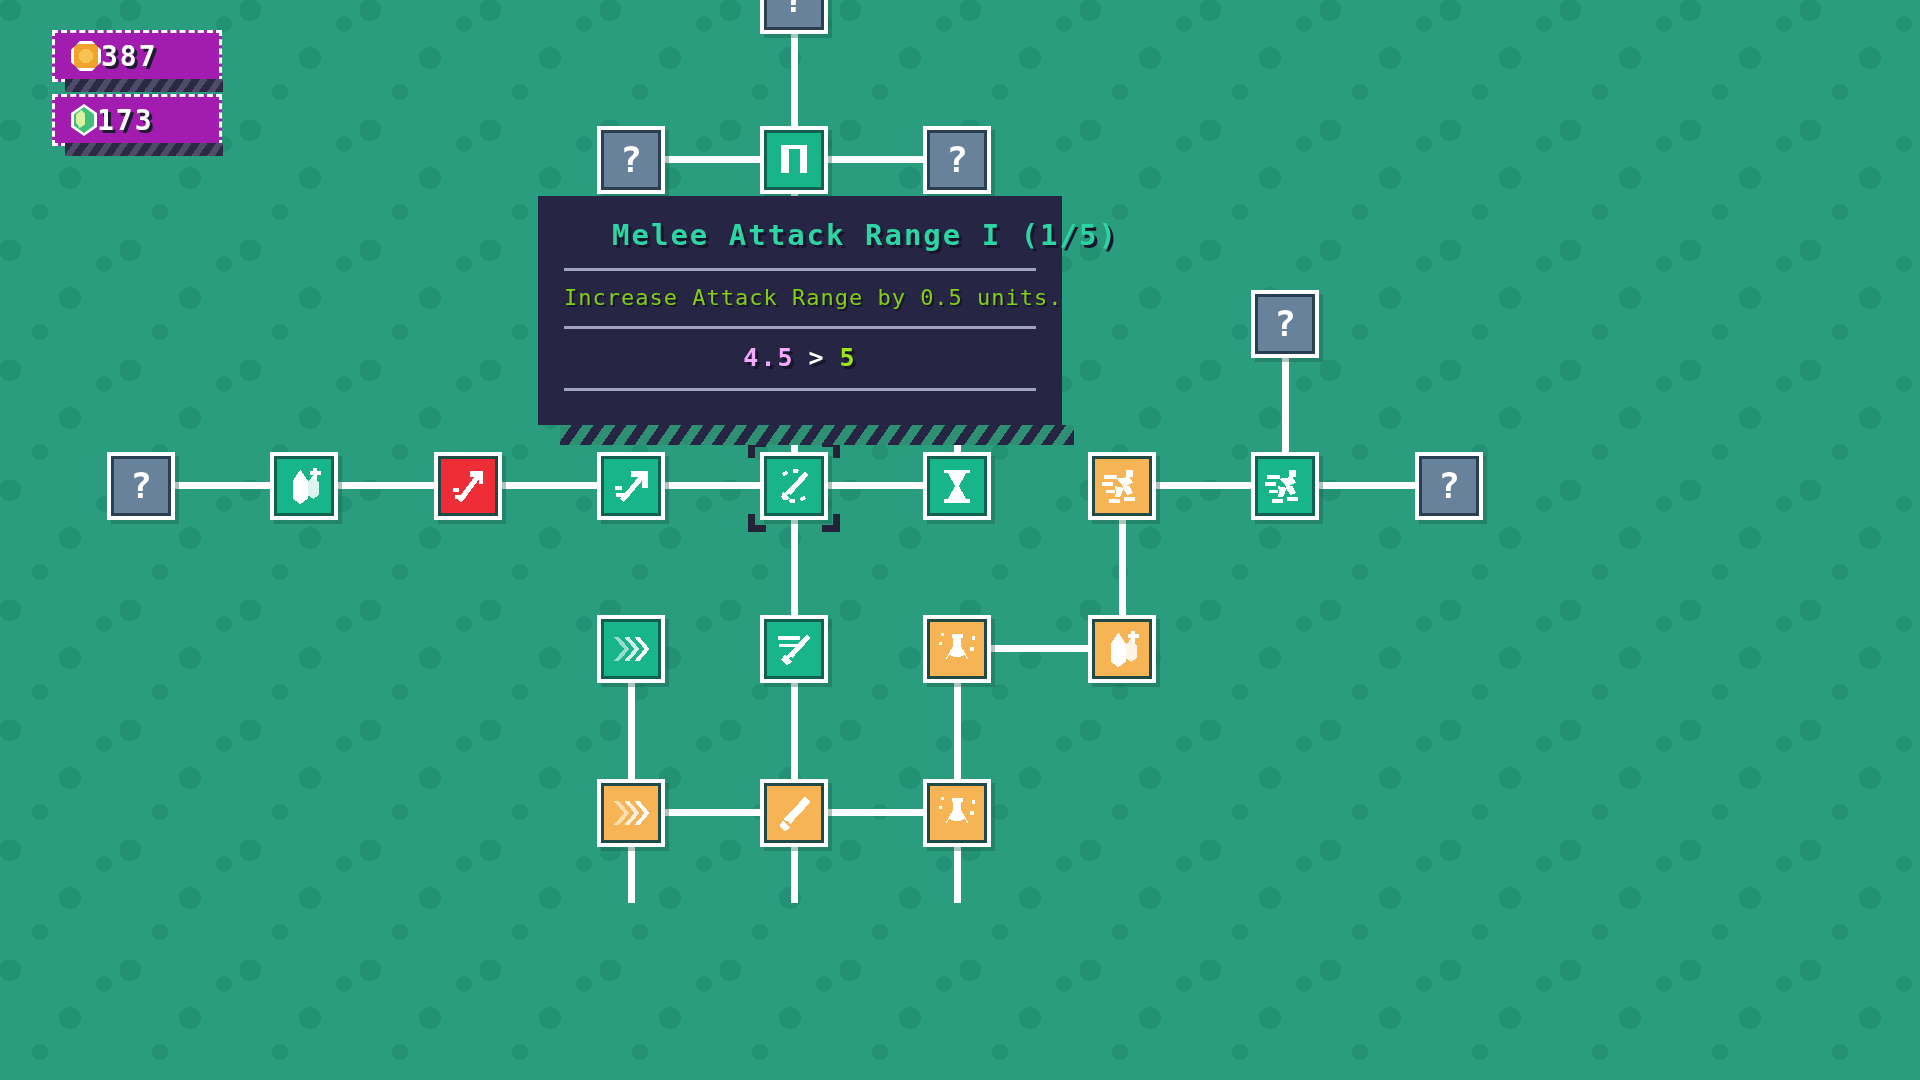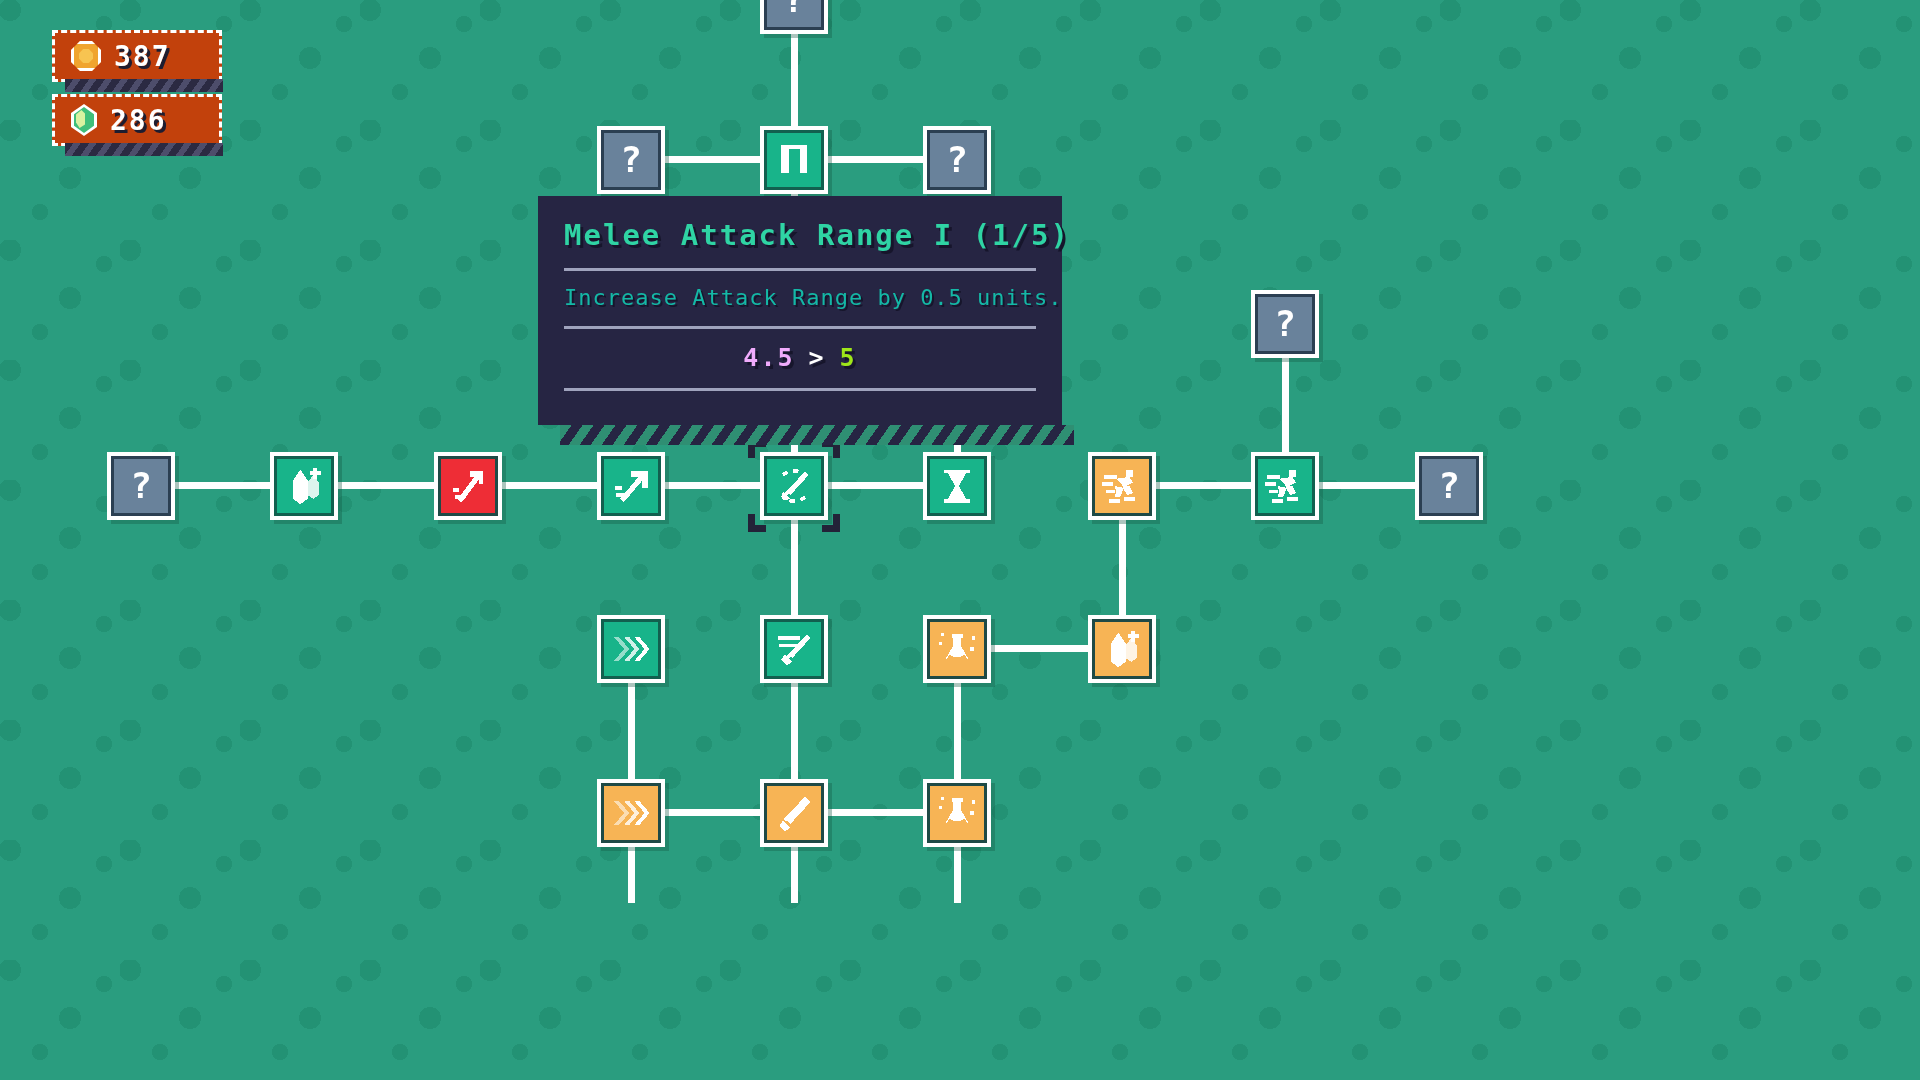--- a/index.html
+++ b/index.html
@@ -32,8 +32,8 @@
   .hud.gem{  top:94px; }
   .chip{
     position:relative;
-    display:flex; align-items:center; gap:13px;
-    background:#c2410c;
+    display:flex; align-items:center; 
+    background:#a21caf;
     border:3px dashed #ffffff;
     padding:7px 26px 7px 16px;
     min-width:170px;

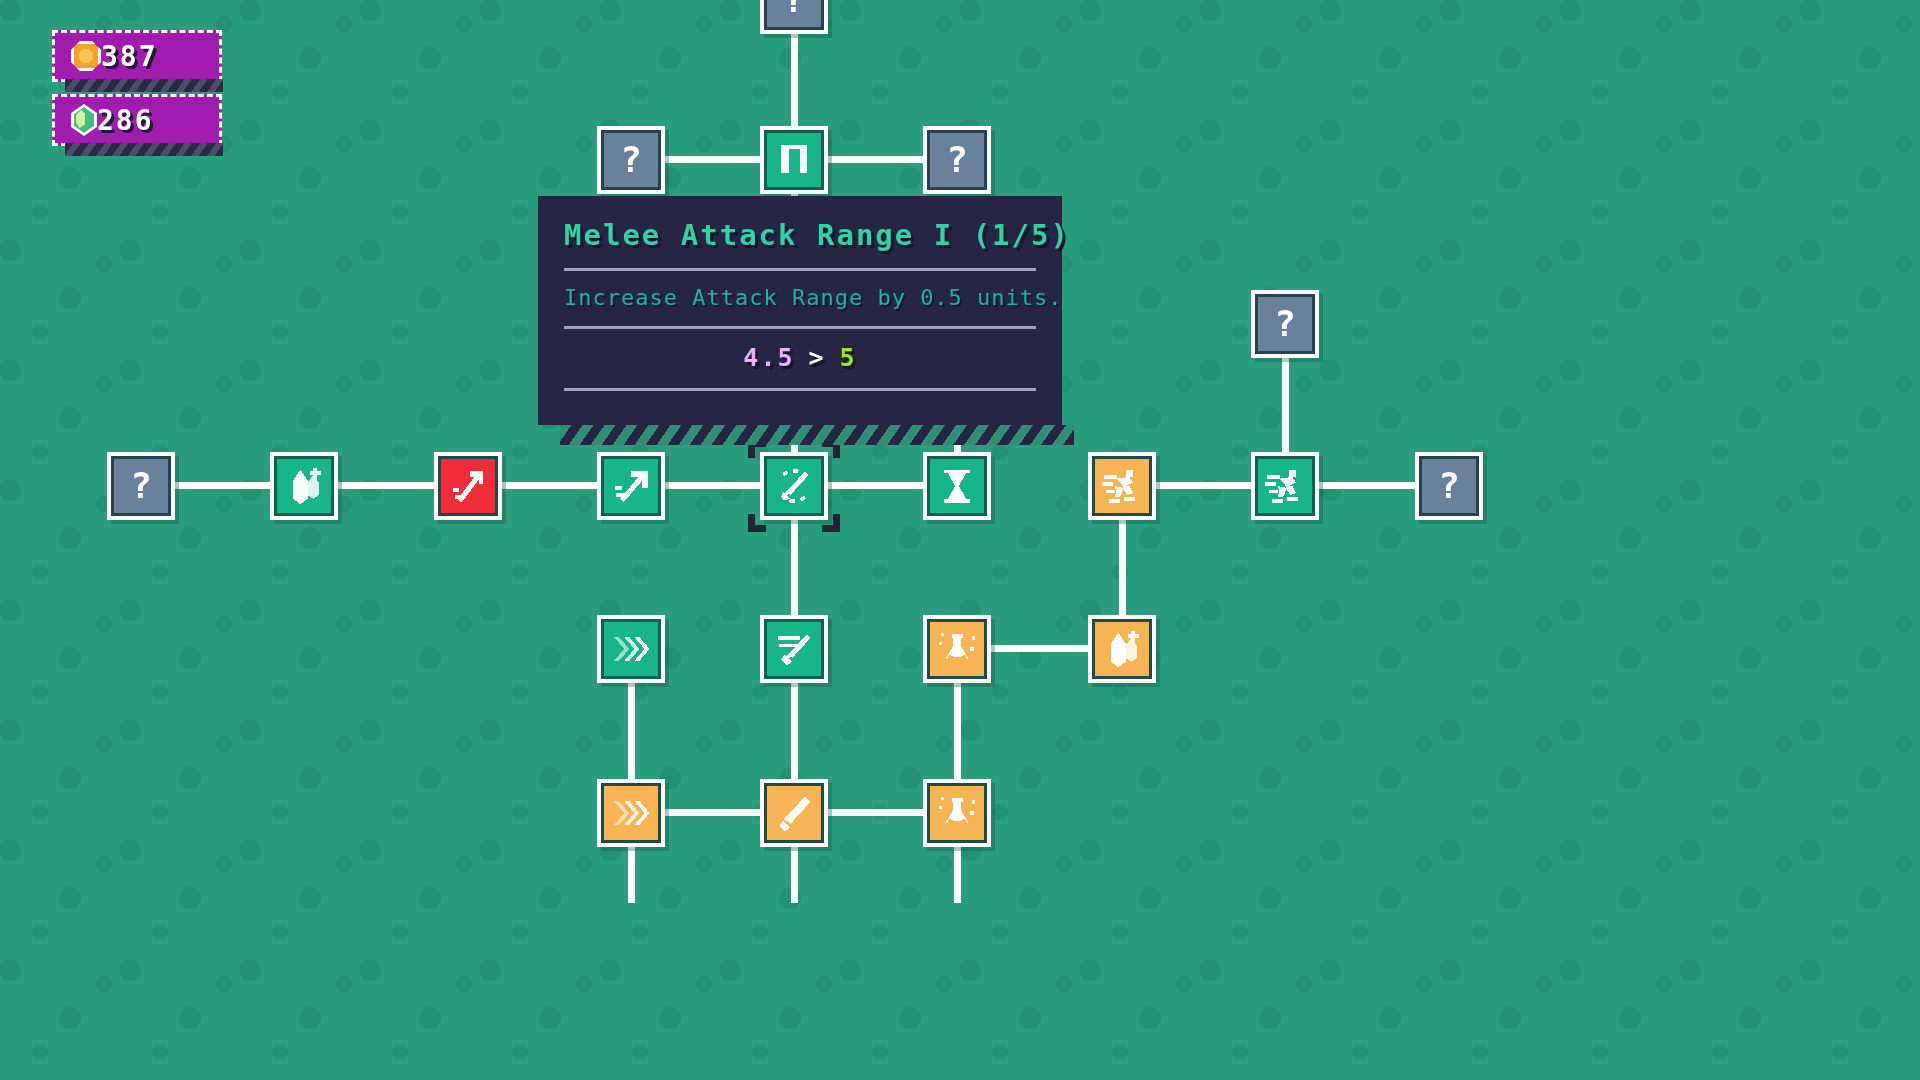--- a/index.html
+++ b/index.html
@@ -497,7 +497,7 @@
           <div class="g2"></div>
           <div class="g3"></div>
       </div>
-      <div class="chip-val">286</div>
+      <div class="chip-val">173</div>
     </div>
   </div>
 

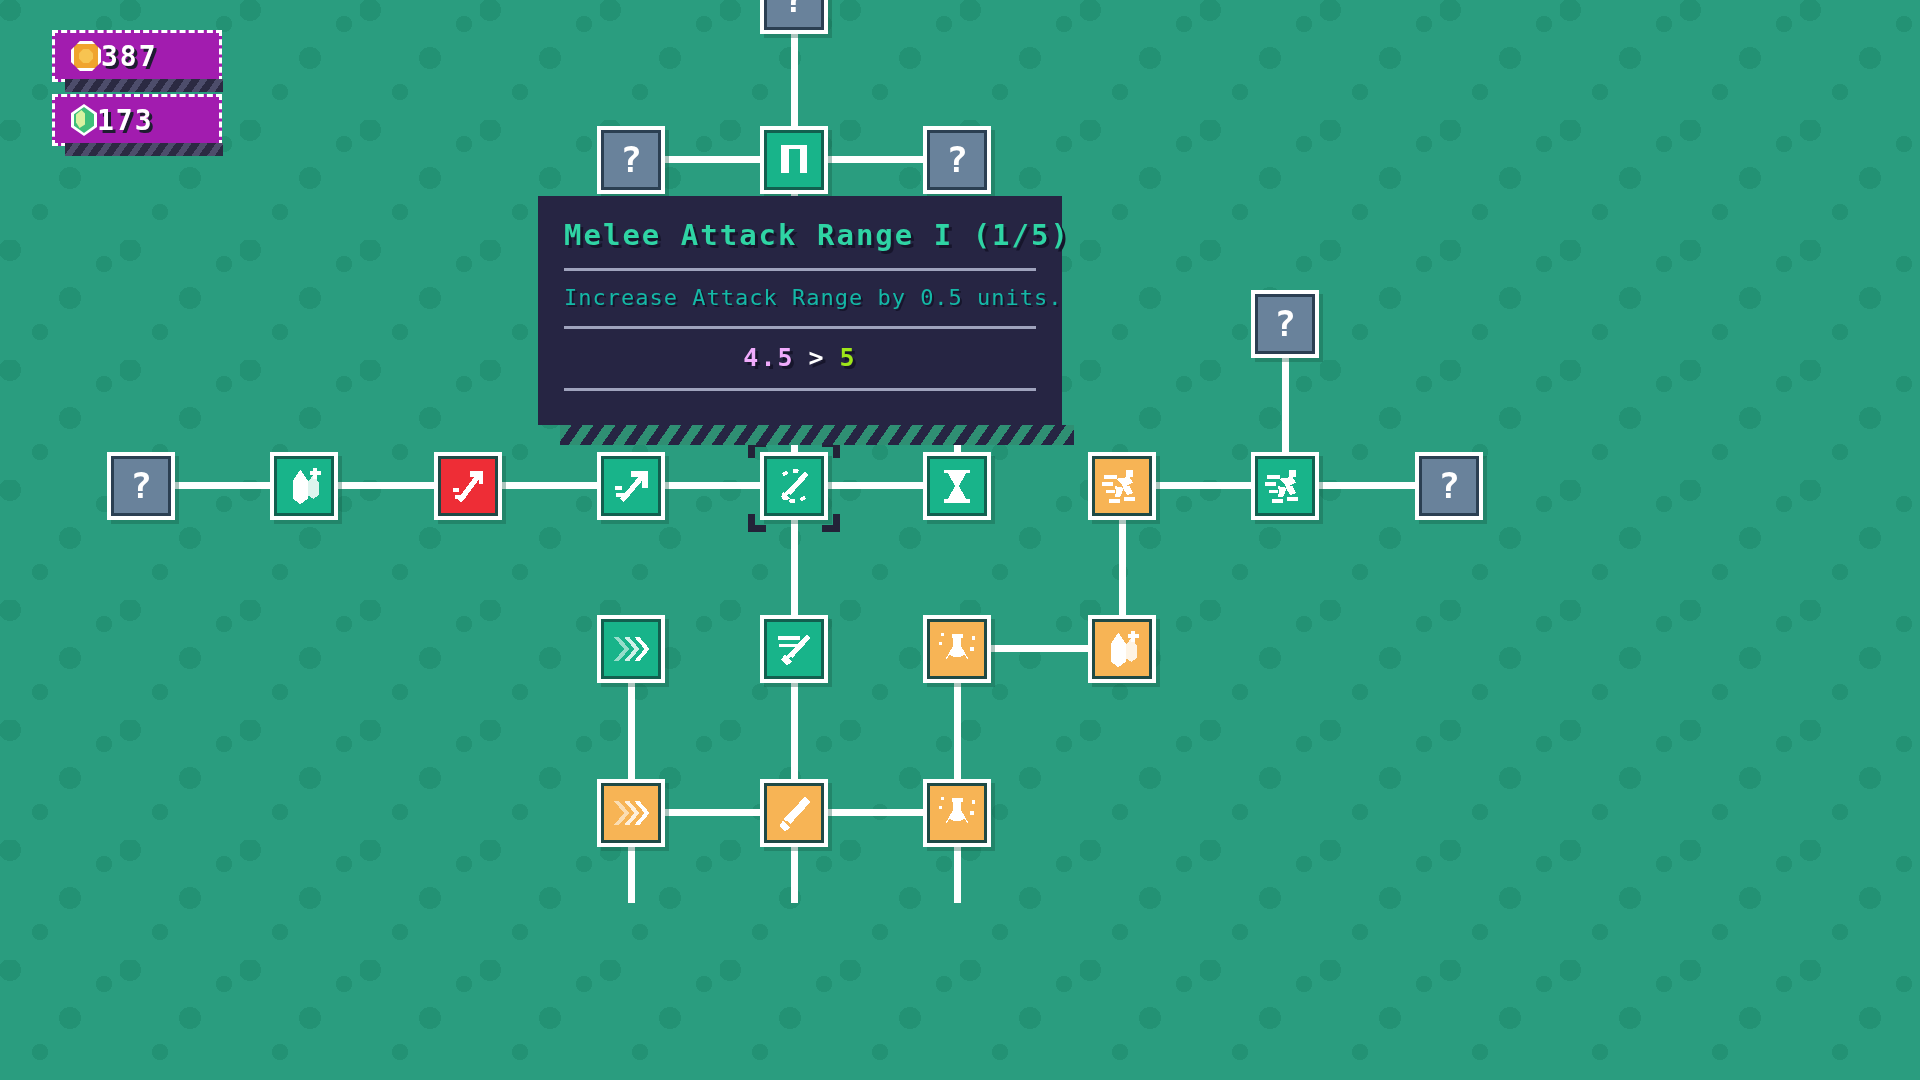--- a/index.html
+++ b/index.html
@@ -151,6 +151,7 @@
     letter-spacing:2px; text-shadow:3px 3px 0 #16152b;
     font-family:"DejaVu Sans Mono", monospace;
     white-space:nowrap;
+    margin-left:48px;
   }
   .tt-rule{ height:3px; background:#9fa3bd; margin:16px 0 14px 0; }
   .tt-desc{

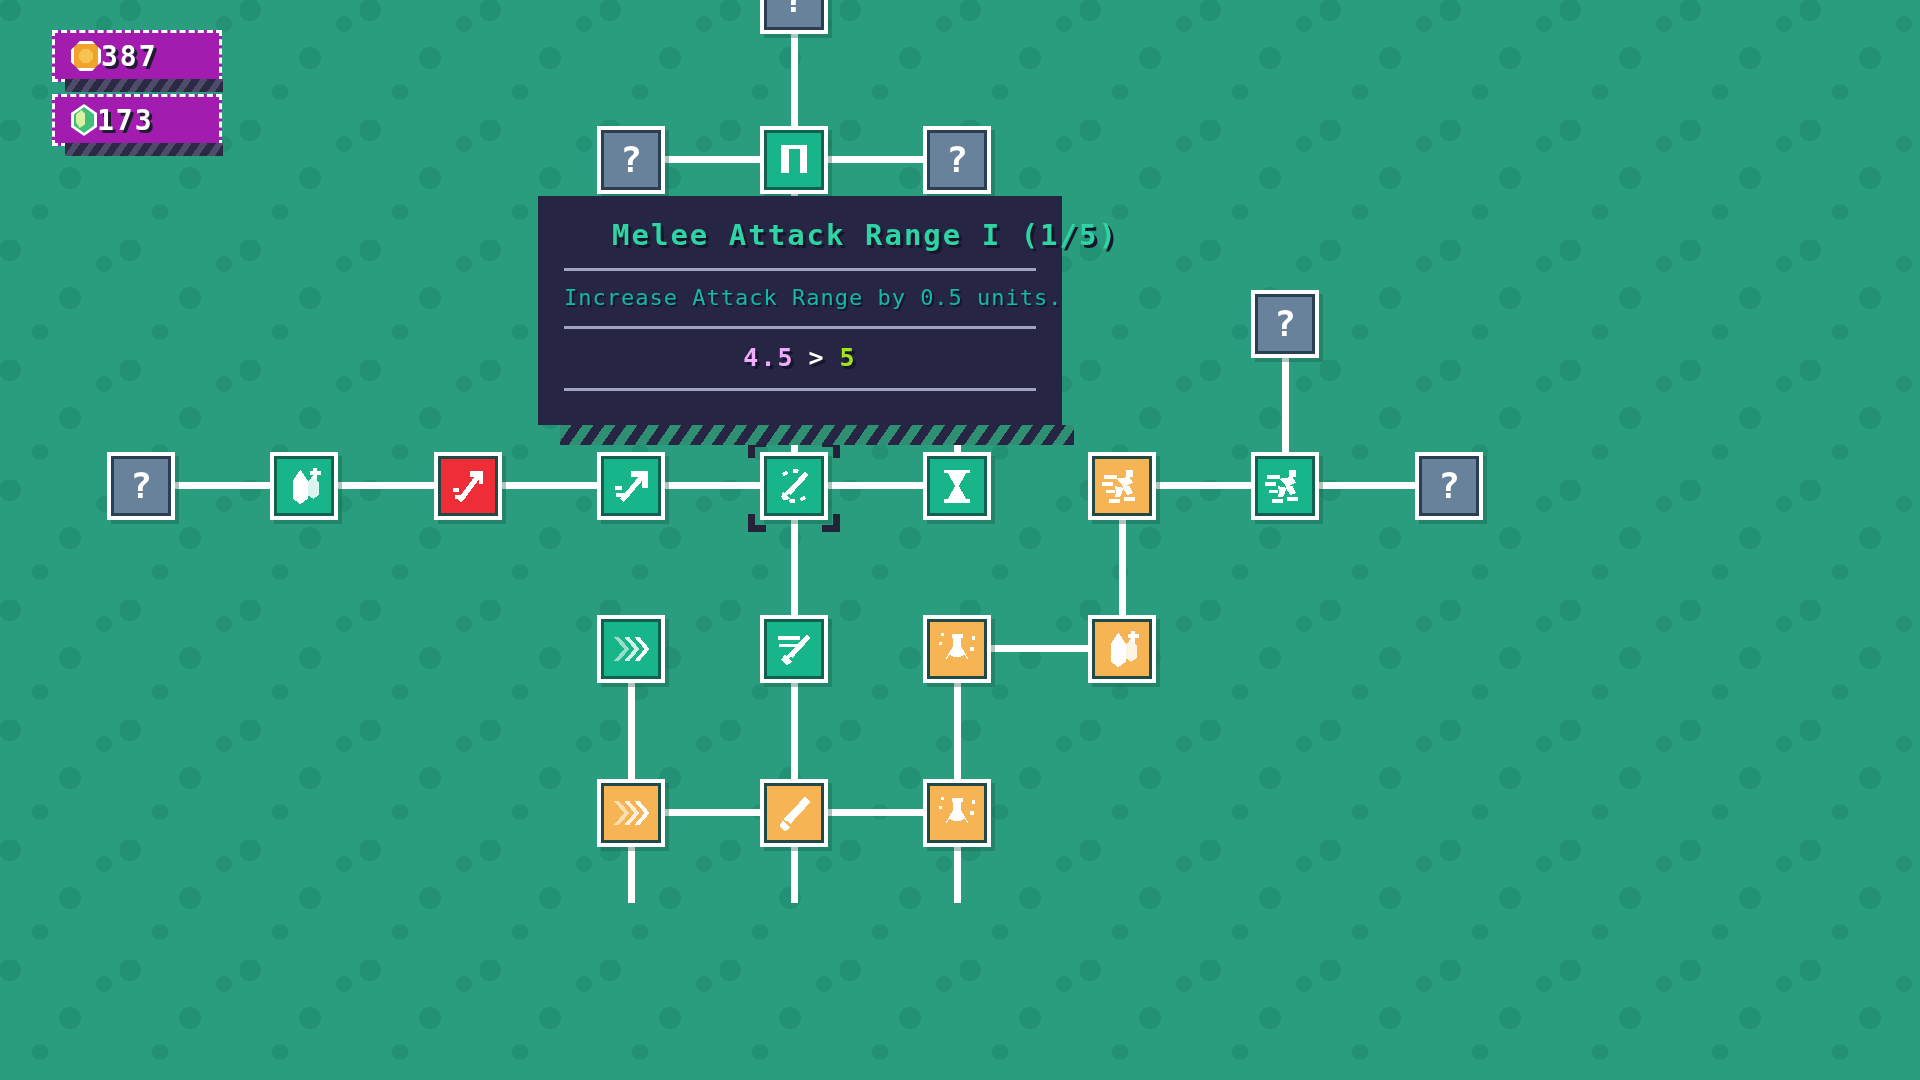--- a/index.html
+++ b/index.html
@@ -155,7 +155,7 @@
   }
   .tt-rule{ height:3px; background:#9fa3bd; margin:16px 0 14px 0; }
   .tt-desc{
-    color:#14b8a6; font-size:22px; letter-spacing:1px;
+    color:#84cc16; font-size:22px; letter-spacing:1px;
     text-shadow:2px 2px 0 #16152b;
     font-family:"DejaVu Sans Mono", monospace;
     white-space:nowrap;

